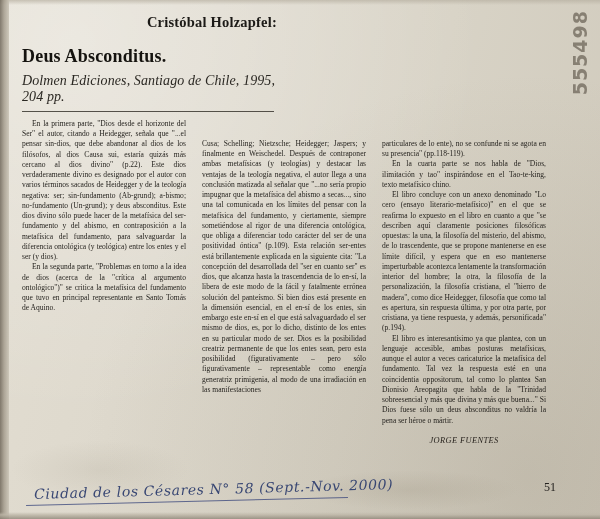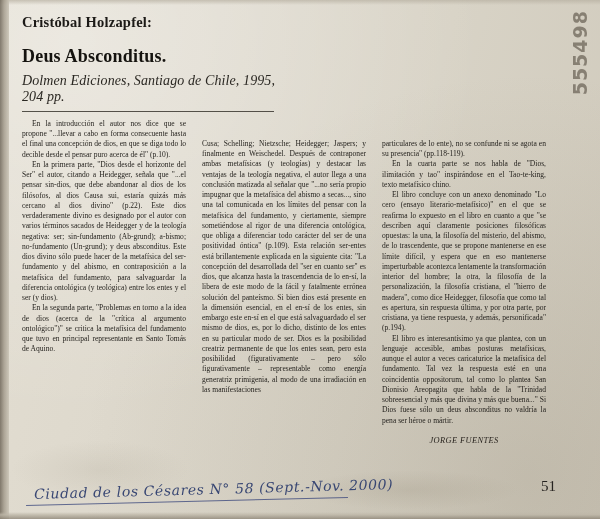--- a/index.html
+++ b/index.html
@@ -72,6 +72,7 @@
     color: #1c1a17;
     letter-spacing: .2px;
     line-height: 1.12;
+    text-align: right;
   }
   .title-line2 {
     font-size: 18px;

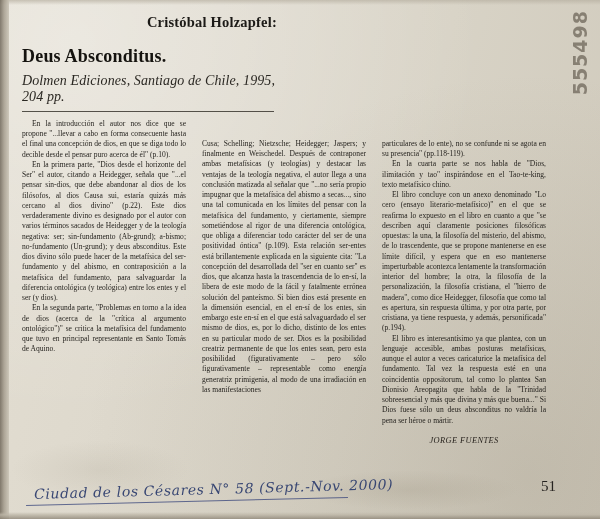--- a/index.html
+++ b/index.html
@@ -208,7 +208,6 @@
 
     <div class="columns">
       <div class="col col-left">
-        <p>En la introducción el autor nos dice que se propone "...llevar a cabo en forma consecuente hasta el final una concepción de dios, en que se diga todo lo decible desde el pensar puro acerca de él" (p.10).</p>
         <p>En la primera parte, "Dios desde el horizonte del Ser" el autor, citando a Heidegger, señala que "...el pensar sin-dios, que debe abandonar al dios de los filósofos, al dios Causa sui, estaría quizás más cercano al dios divino" (p.22). Este dios verdaderamente divino es designado por el autor con varios términos sacados de Heidegger y de la teología negativa: ser; sin-fundamento (Ab-grund); a-bismo; no-fundamento (Un-grund); y deus absconditus. Este dios divino sólo puede hacer de la metafísica del ser-fundamento y del abismo, en contraposición a la metafísica del fundamento, para salvaguardar la diferencia ontológica (y teológica) entre los entes y el ser (y dios).</p>
         <p>En la segunda parte, "Problemas en torno a la idea de dios (acerca de la "crítica al argumento ontológico")" se critica la metafísica del fundamento que tuvo en principal representante en Santo Tomás de Aquino.</p>
       </div>

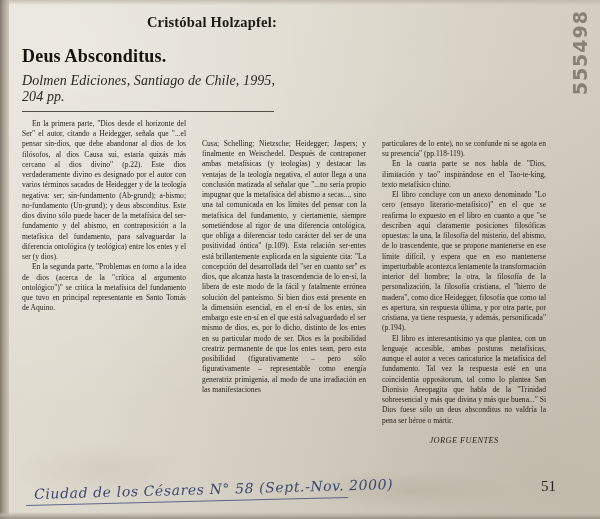--- a/index.html
+++ b/index.html
@@ -156,7 +156,7 @@
     position: absolute;
     right: 44px;
     bottom: 24px;
-    font-size: 15px;
+    font-size: 12px;
     color: #262320;
   }
 

